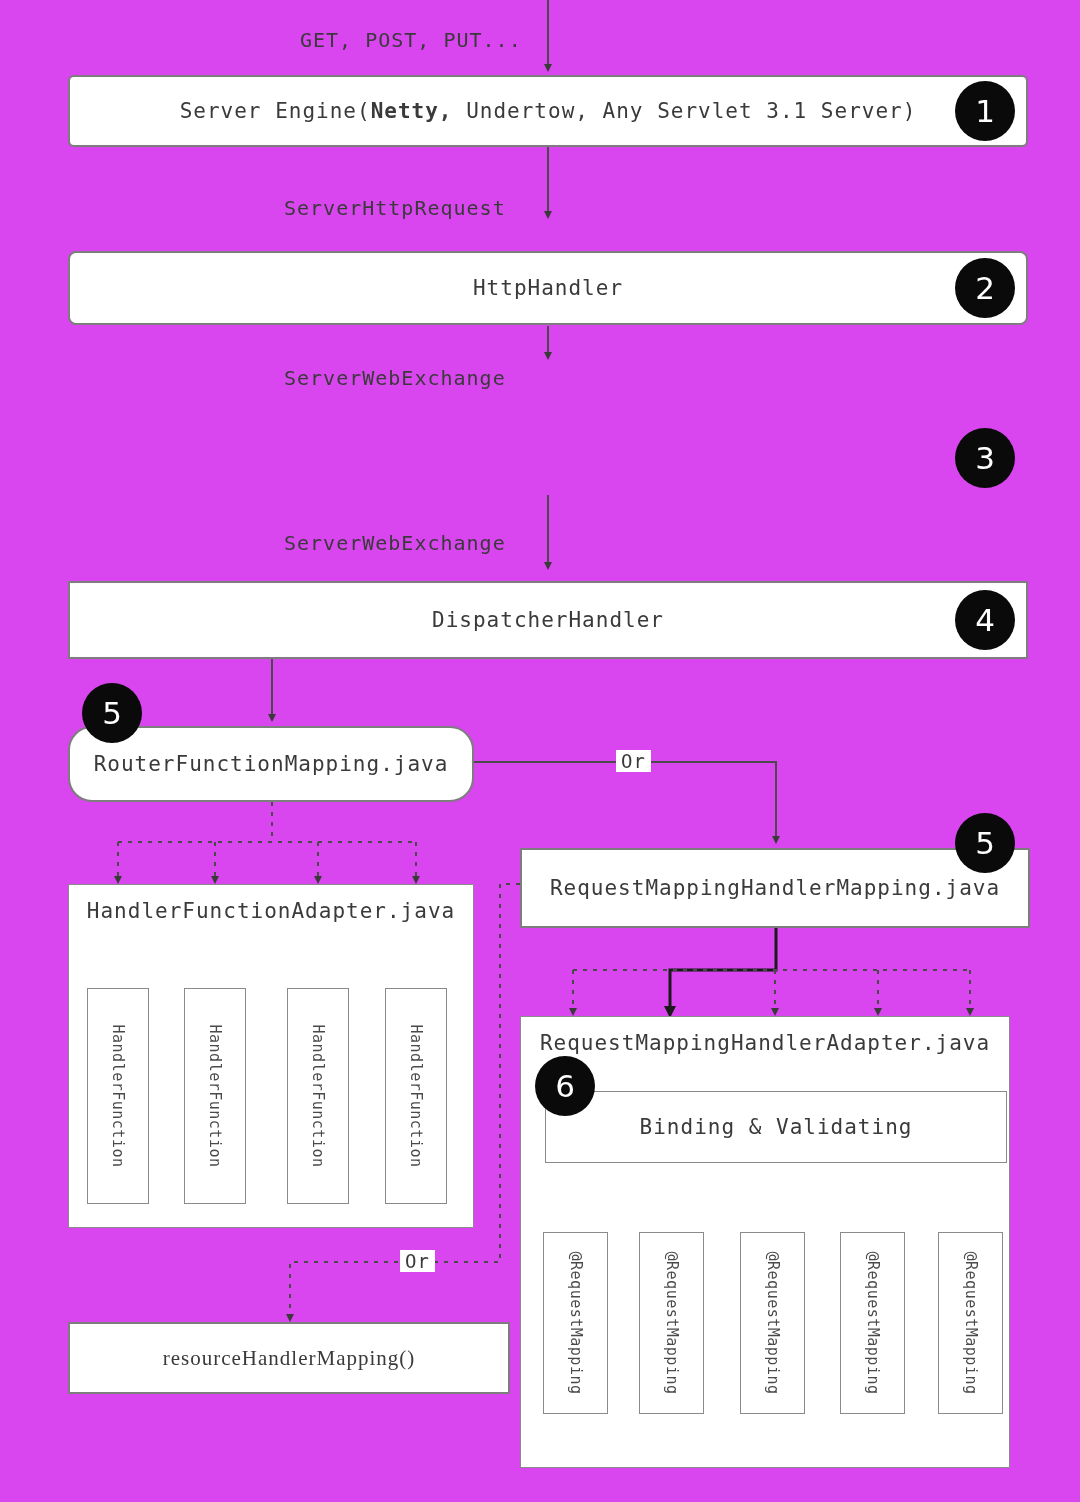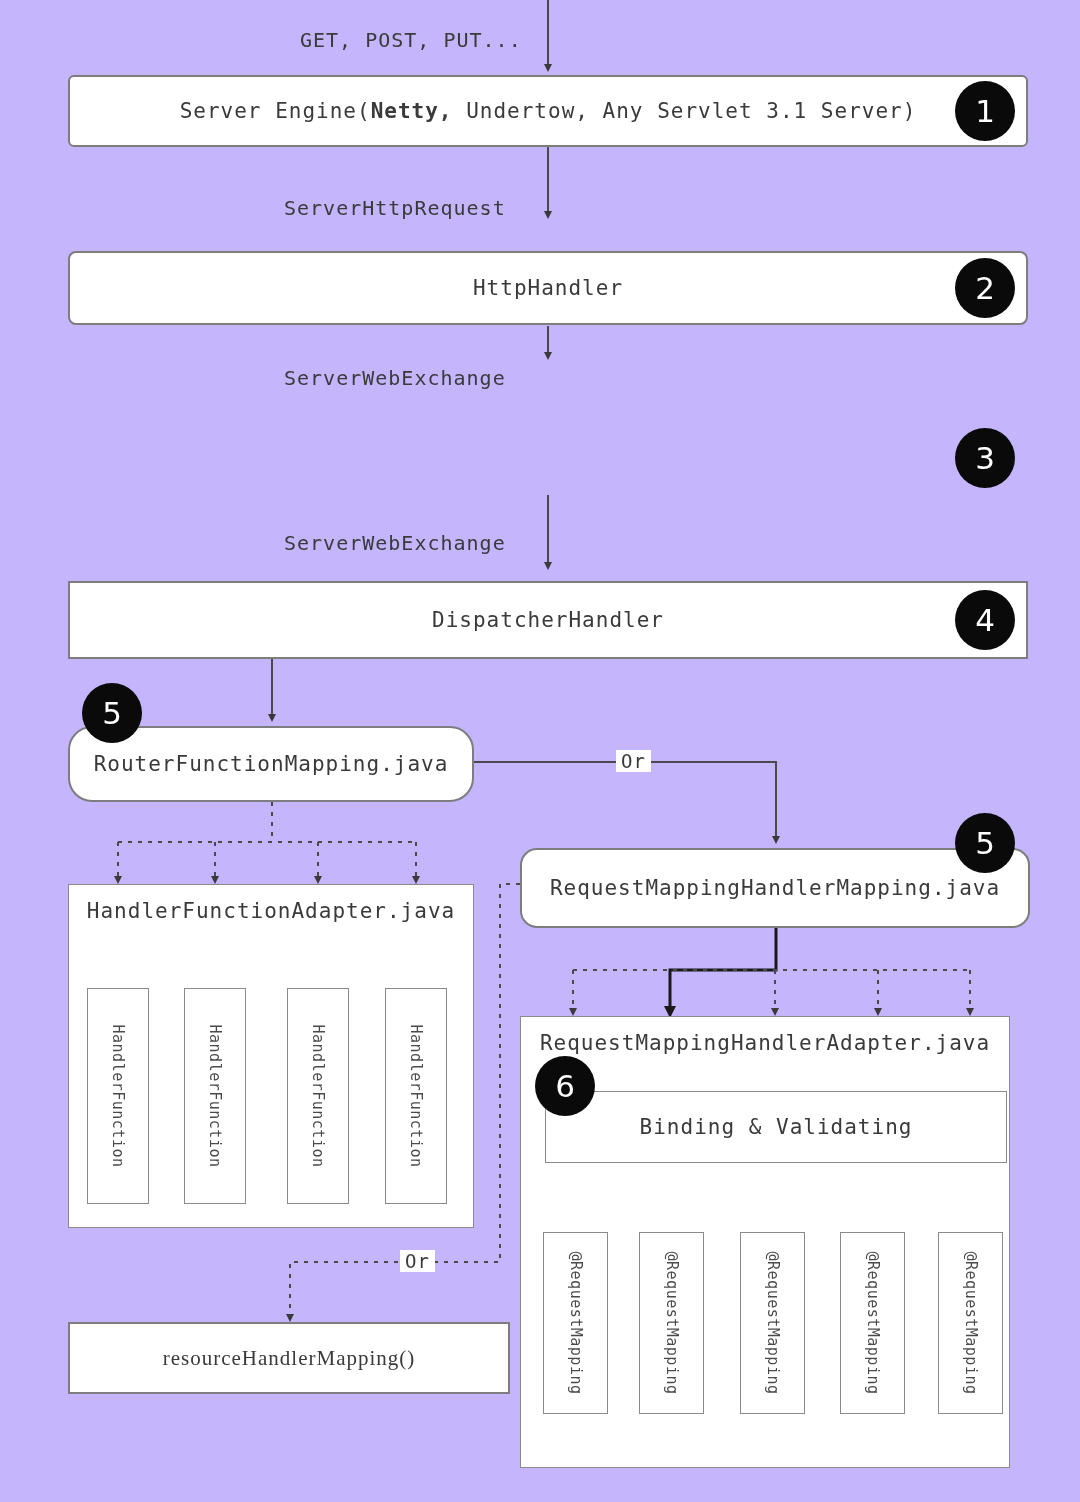--- a/index.html
+++ b/index.html
@@ -12,7 +12,7 @@
     width:1080px;
     height:1502px;
     overflow:hidden;
-    background:#c4b5fd;
+    background:#d946ef;
   }
   svg#wires{
     position:absolute;

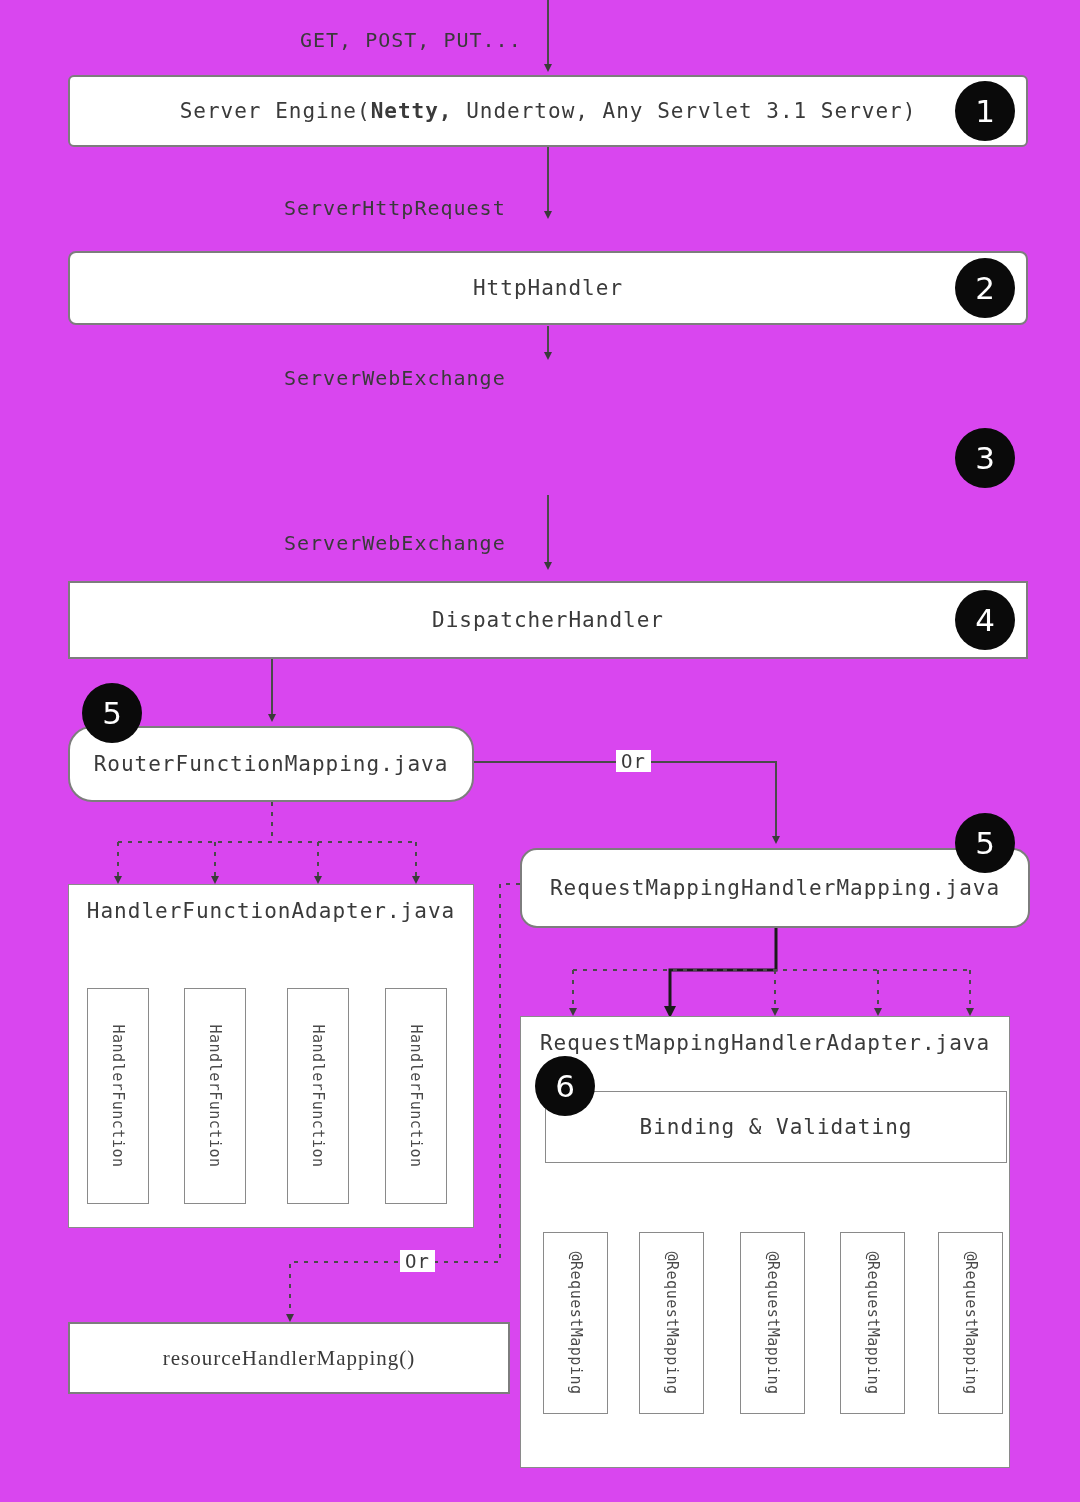--- a/index.html
+++ b/index.html
@@ -219,7 +219,7 @@
     <span class="stage-text">resourceHandlerMapping()</span>
   </div>
 
-  <div class="box" style="left:520px;top:848px;width:510px;height:80px;border-radius:17px;">
+  <div class="box" style="left:520px;top:848px;width:510px;height:80px;">
     <span class="stage-text">RequestMappingHandlerMapping.java</span>
   </div>
   <div class="badge" style="left:955px;top:813px;">5</div>

